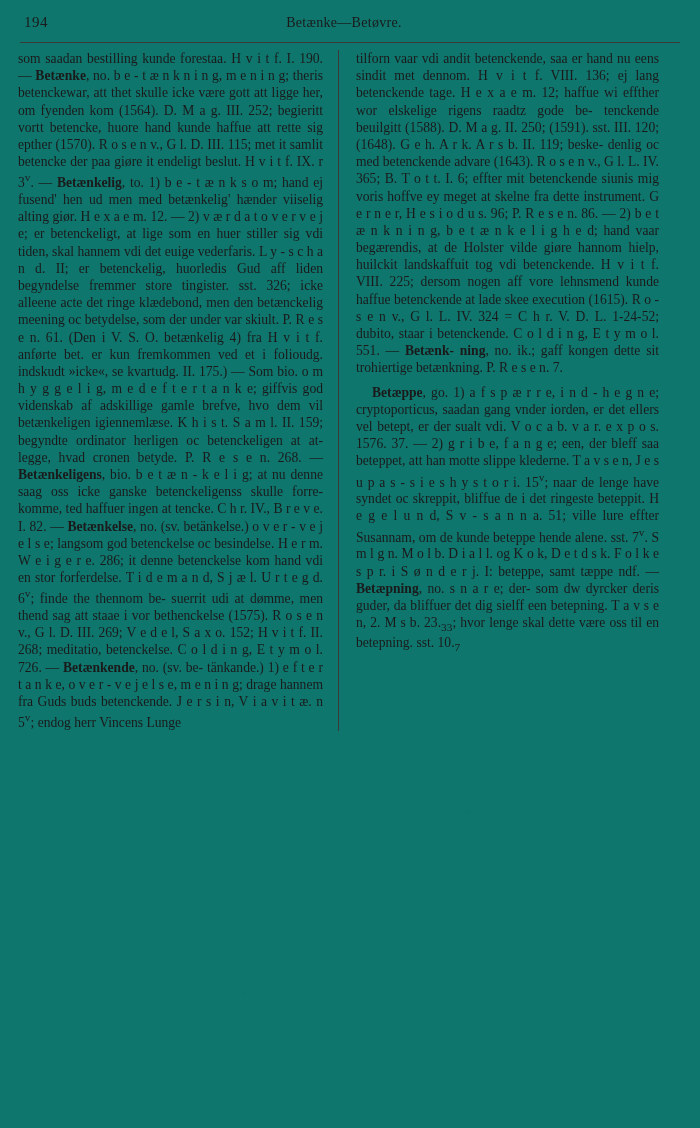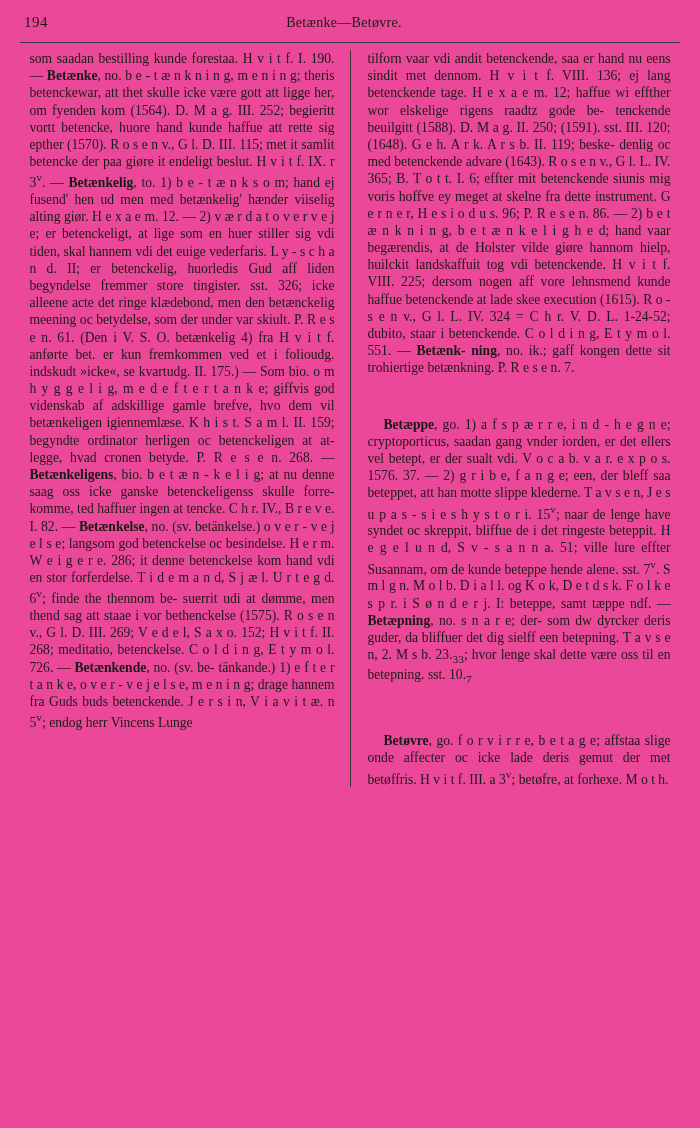--- a/index.html
+++ b/index.html
@@ -21,7 +21,7 @@
     box-sizing: border-box;
     padding: 14px 18px 10px 18px;
     position: relative;
-    background: #ec4899;
+    background: #0f766e;
   }
   
   .head {

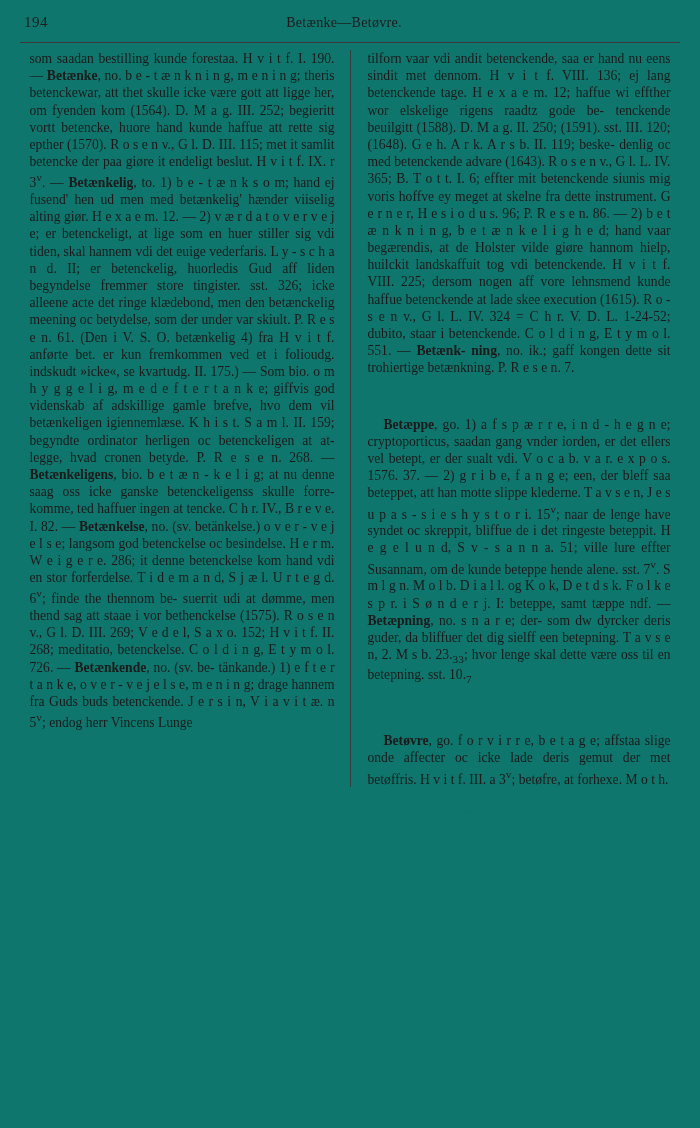--- a/index.html
+++ b/index.html
@@ -55,7 +55,6 @@
     display: flex;
     gap: 0;
     margin-top: 7px;
-    justify-content: center;
   }
   .col {
     width: 318px;

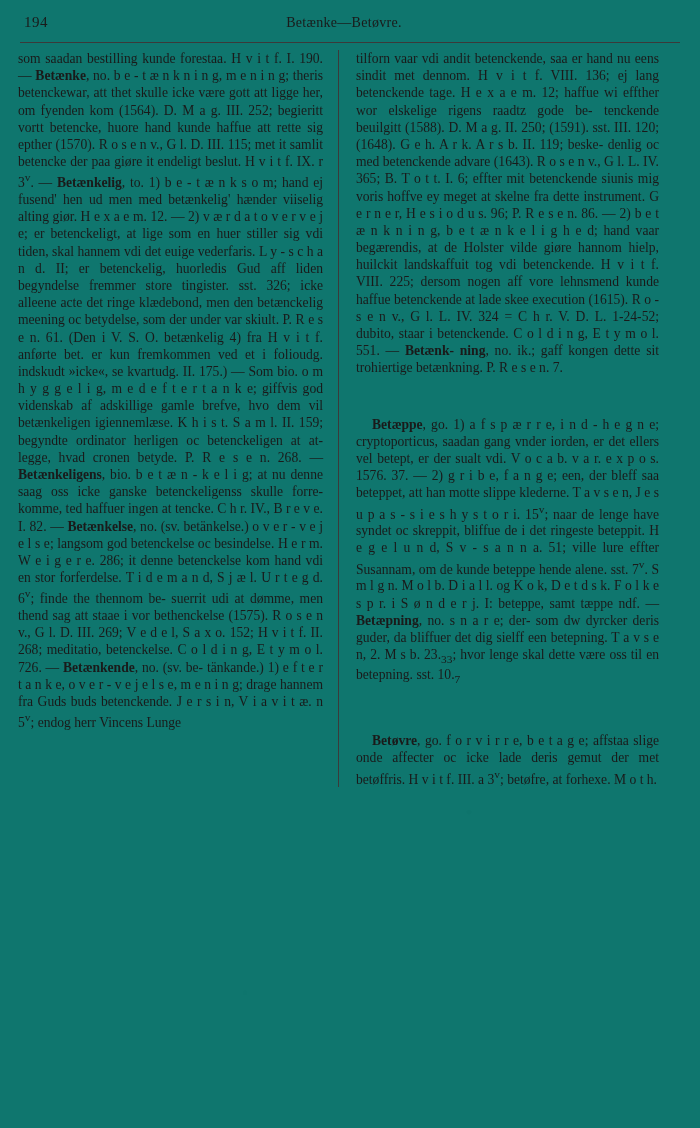--- a/index.html
+++ b/index.html
@@ -78,7 +78,6 @@
   }
   p.para-indent {
     text-indent: 16px;
-    margin-top: 32px;
   }
   .blockgap {
     height: 7px;

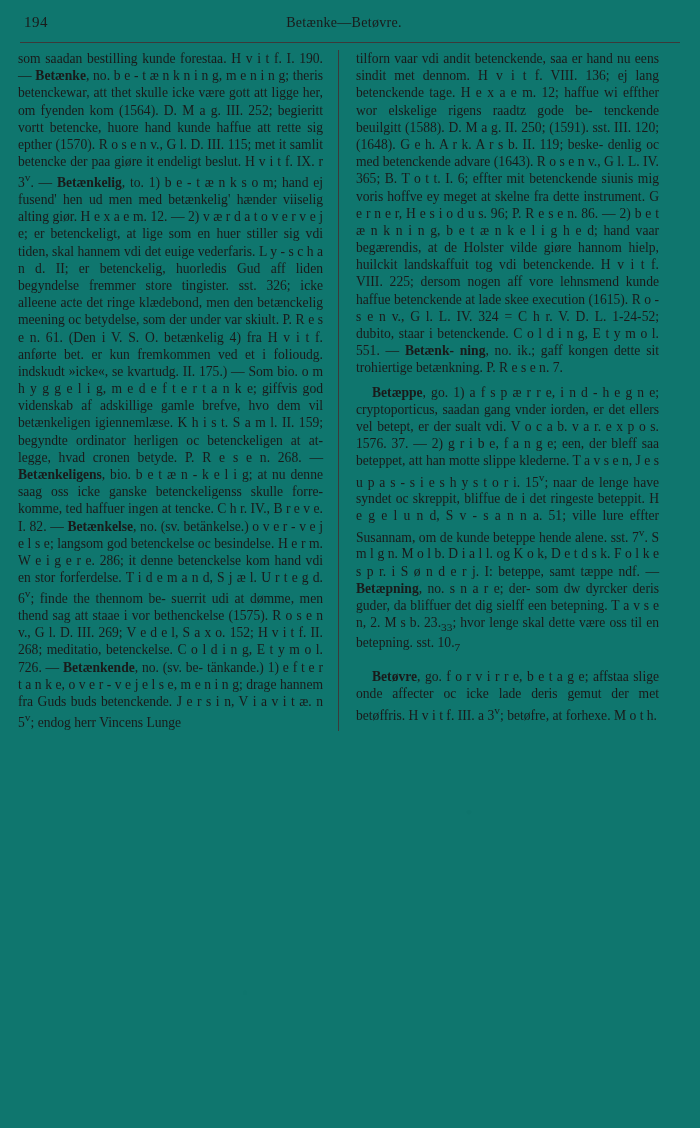--- a/index.html
+++ b/index.html
@@ -119,7 +119,6 @@
       <p class="entry para-indent"><b>Betæppe</b>, go. 1) a f s p æ r r e, i n d - h e g n e; cryptoporticus, saadan gang vnder iorden, er det ellers vel betept, er der sualt vdi. V o c a b. v a r. e x p o s. 1576. 37. — 2) g r i b e, f a n g e; een, der bleff saa beteppet, att han motte slippe klederne. T a v s e n, J e s u p a s - s i e s h y s t o r i. 15<sup>v</sup>; naar de lenge have syndet oc skreppit, bliffue de i det ringeste beteppit. H e g e l u n d, S v - s a n n a. 51; ville lure effter Susannam, om de kunde beteppe hende alene. sst. 7<sup>v</sup>. S m l g n. M o l b. D i a l l. og K o k, D e t d s k. F o l k e s p r. i S ø n d e r j. I: beteppe, samt tæppe ndf. — <b>Betæpning</b>, no. s n a r e; der- som dw dyrcker deris guder, da bliffuer det dig sielff een betepning. T a v s e n, 2. M s b. 23.<sub>33</sub>; hvor lenge skal dette være oss til en betepning. sst. 10.<sub>7</sub></p>
       <div class="blockgap"></div>
       <div class="blockgap"></div>
-      <p class="entry para-indent"><b>Betøvre</b>, go. f o r v i r r e, b e t a g e; affstaa slige onde affecter oc icke lade deris gemut der met betøffris. H v i t f. III. a 3<sup>v</sup>; betøfre, at forhexe. M o t h.</p>
     </div>
   </div>
 

